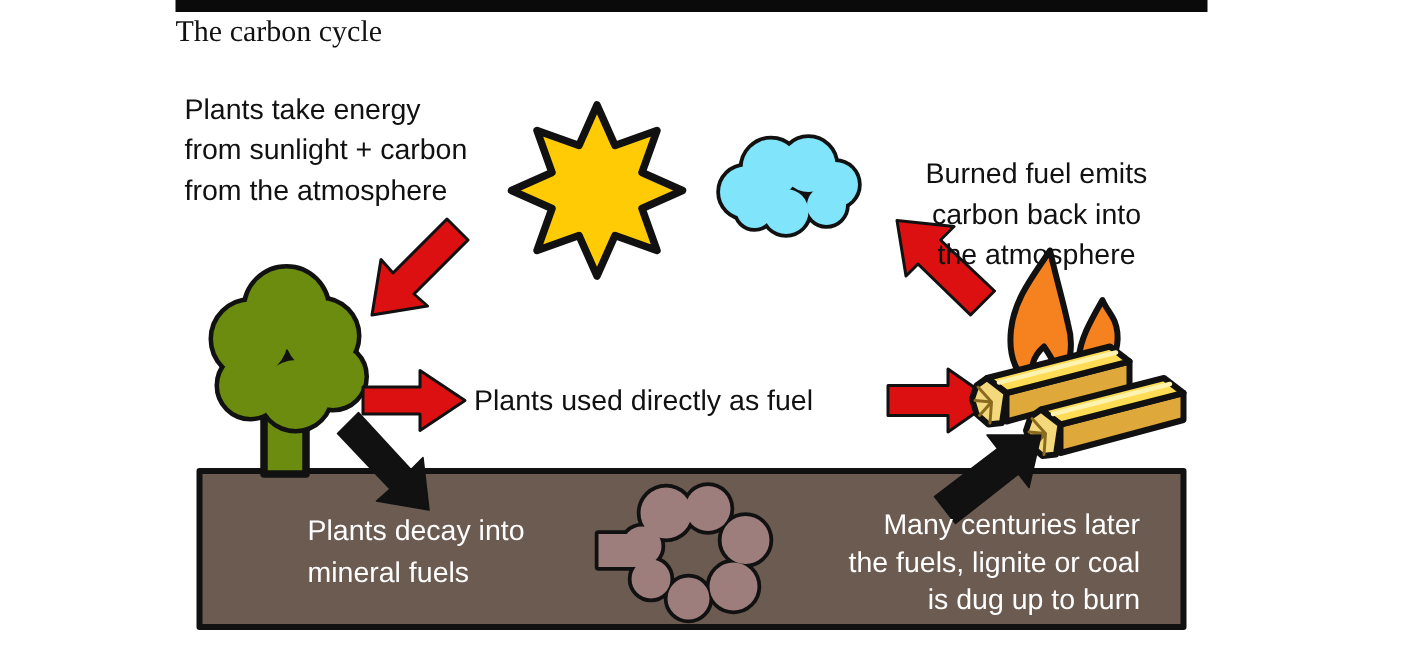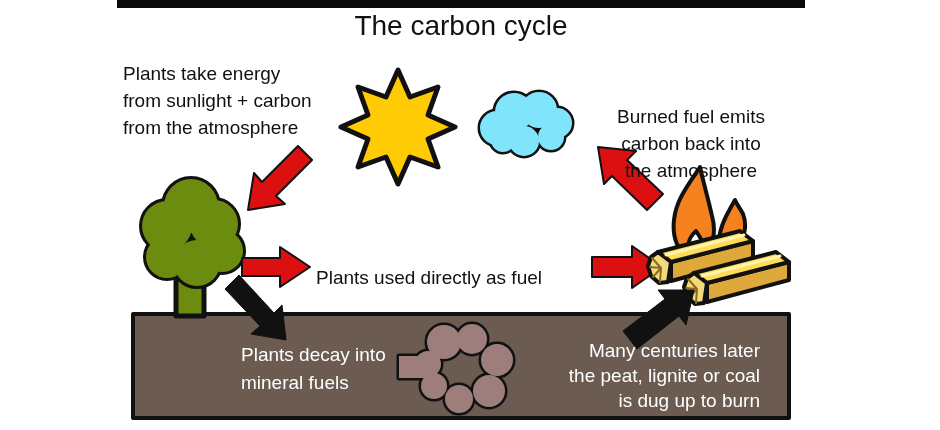--- a/index.html
+++ b/index.html
@@ -17,7 +17,7 @@
   }
   .title {
     position:absolute; left:117px; top:10px; width:688px;
-    text-align:center; font-size:28px; color:#111; white-space:pre-line;
+    text-align:left; font-size:20px; color:#111; white-space:pre-line;font-family:Liberation Serif, serif;
   }
   .txt-sunlight { left:123px; top:60px; text-align:left; }
   .txt-burned  { left:596px; top:58px; width:190px; text-align:center;margin-top:45px; }

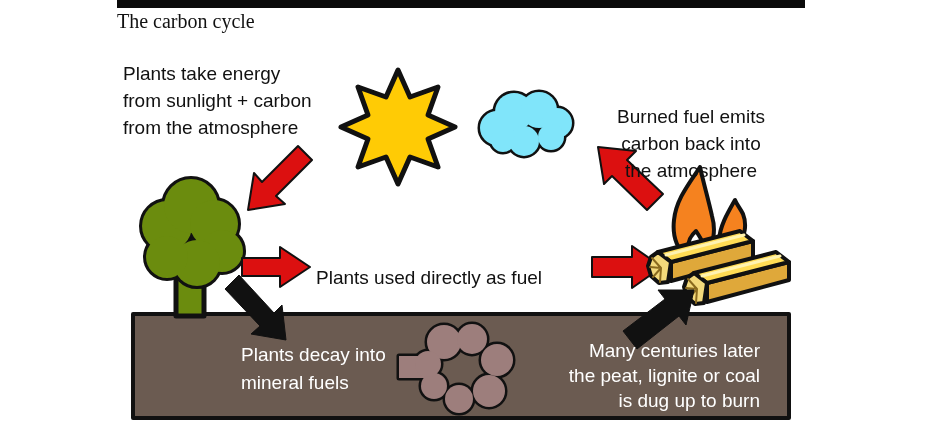--- a/index.html
+++ b/index.html
@@ -21,7 +21,7 @@
   }
   .txt-sunlight { left:123px; top:60px; text-align:left; }
   .txt-burned  { left:596px; top:58px; width:190px; text-align:center;margin-top:45px; }
-  .txt-direct  { left:316px; top:264px; }
+  .txt-direct  { left:316px; top:254px; }
   .txt-decay   { left:205px; top:341px; color:#fff; line-height:28px;margin-left:36px; }
   .txt-centuries { left:540px; top:338px; width:220px; text-align:right; color:#fff; line-height:25px; }
   

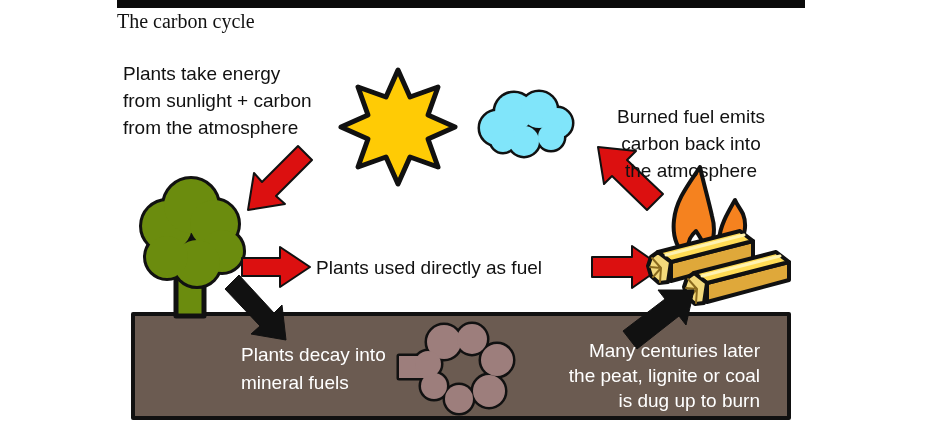--- a/index.html
+++ b/index.html
@@ -22,7 +22,7 @@
   .txt-sunlight { left:123px; top:60px; text-align:left; }
   .txt-burned  { left:596px; top:58px; width:190px; text-align:center;margin-top:45px; }
   .txt-direct  { left:316px; top:254px; }
-  .txt-decay   { left:205px; top:341px; color:#fff; line-height:28px;margin-left:36px; }
+  .txt-decay   { left:205px; top:341px; color:#fff; line-height:28px; }
   .txt-centuries { left:540px; top:338px; width:220px; text-align:right; color:#fff; line-height:25px; }
   
   .pass-stroke { stroke:#111; stroke-width:5px; stroke-linejoin:round; }

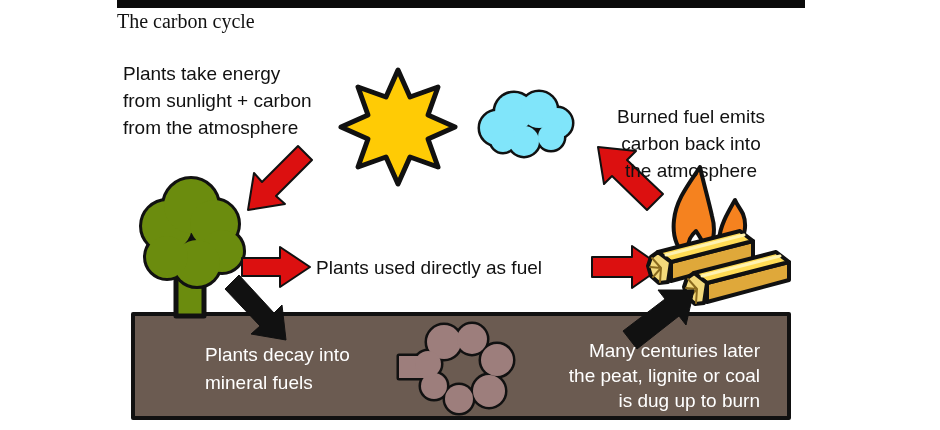--- a/index.html
+++ b/index.html
@@ -169,7 +169,7 @@
 mineral fuels</div>
 
   <div class="txt txt-centuries">Many centuries later
-the peat, lignite or coal
+the fuels, lignite or coal
 is dug up to burn</div>
 </div>
 

